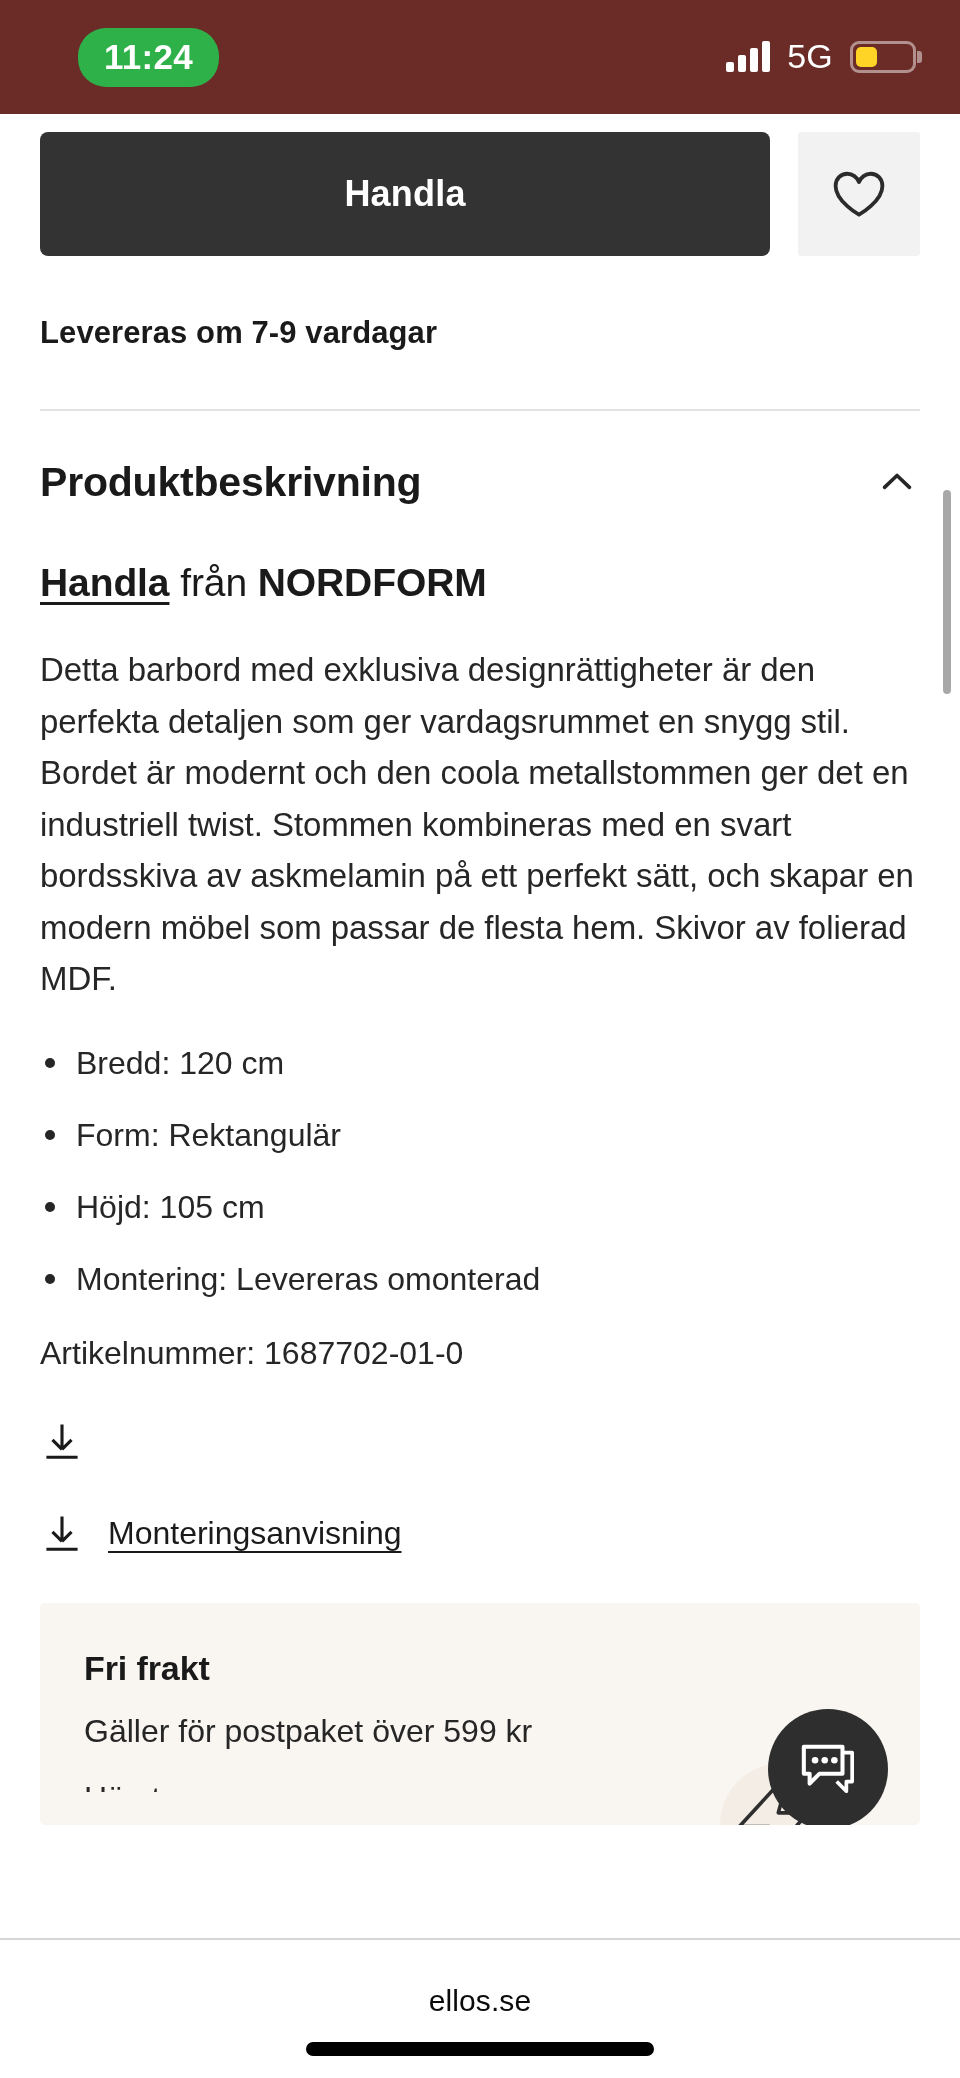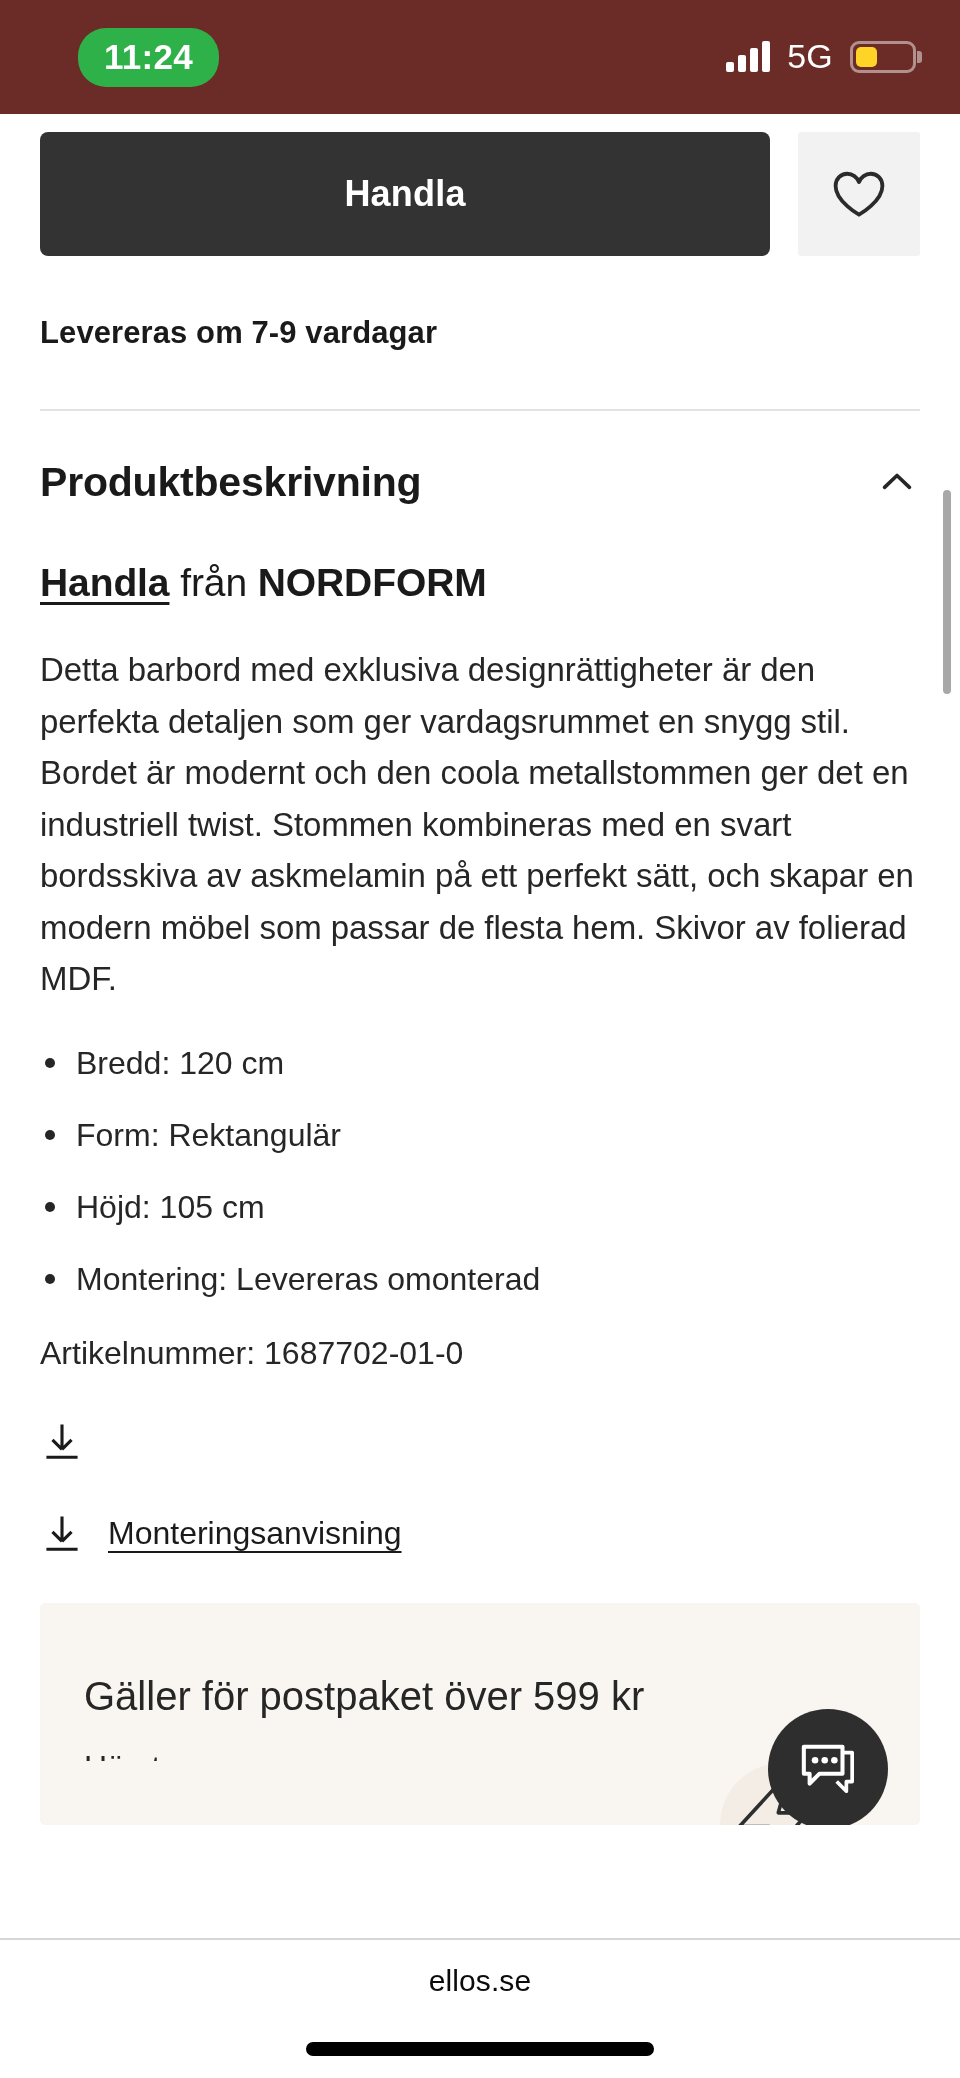--- a/index.html
+++ b/index.html
@@ -410,6 +410,7 @@
     </div>
 
     <div class="promo-card">
+      <div class="promo-title">Fri frakt</div>
       <div class="promo-sub">Gäller för postpaket över 599 kr</div>
       <div class="promo-clip">Hämta</div>
 

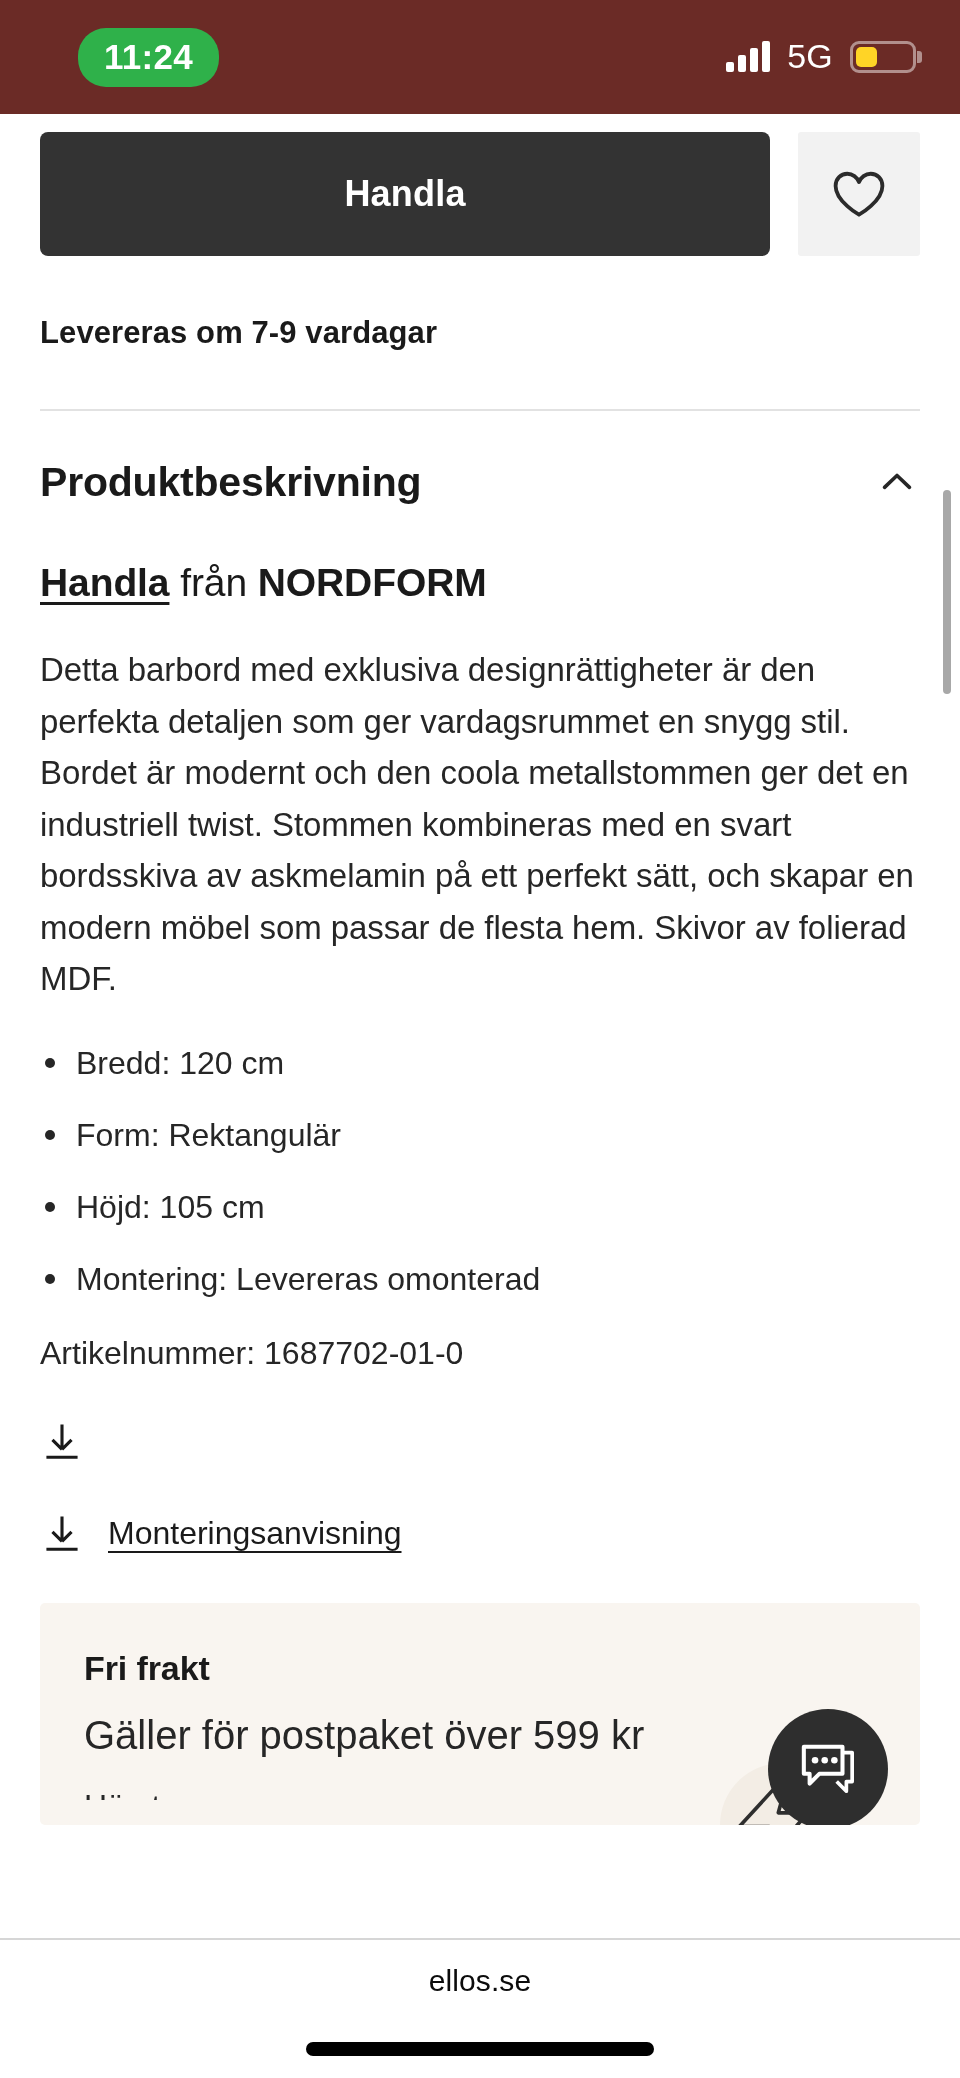--- a/index.html
+++ b/index.html
@@ -250,7 +250,7 @@
   }
   .promo-sub {
     margin-top: 25px;
-    font-size: 40px;
+    font-size: 32px;
     color: #262626;
   }
   .promo-clip {

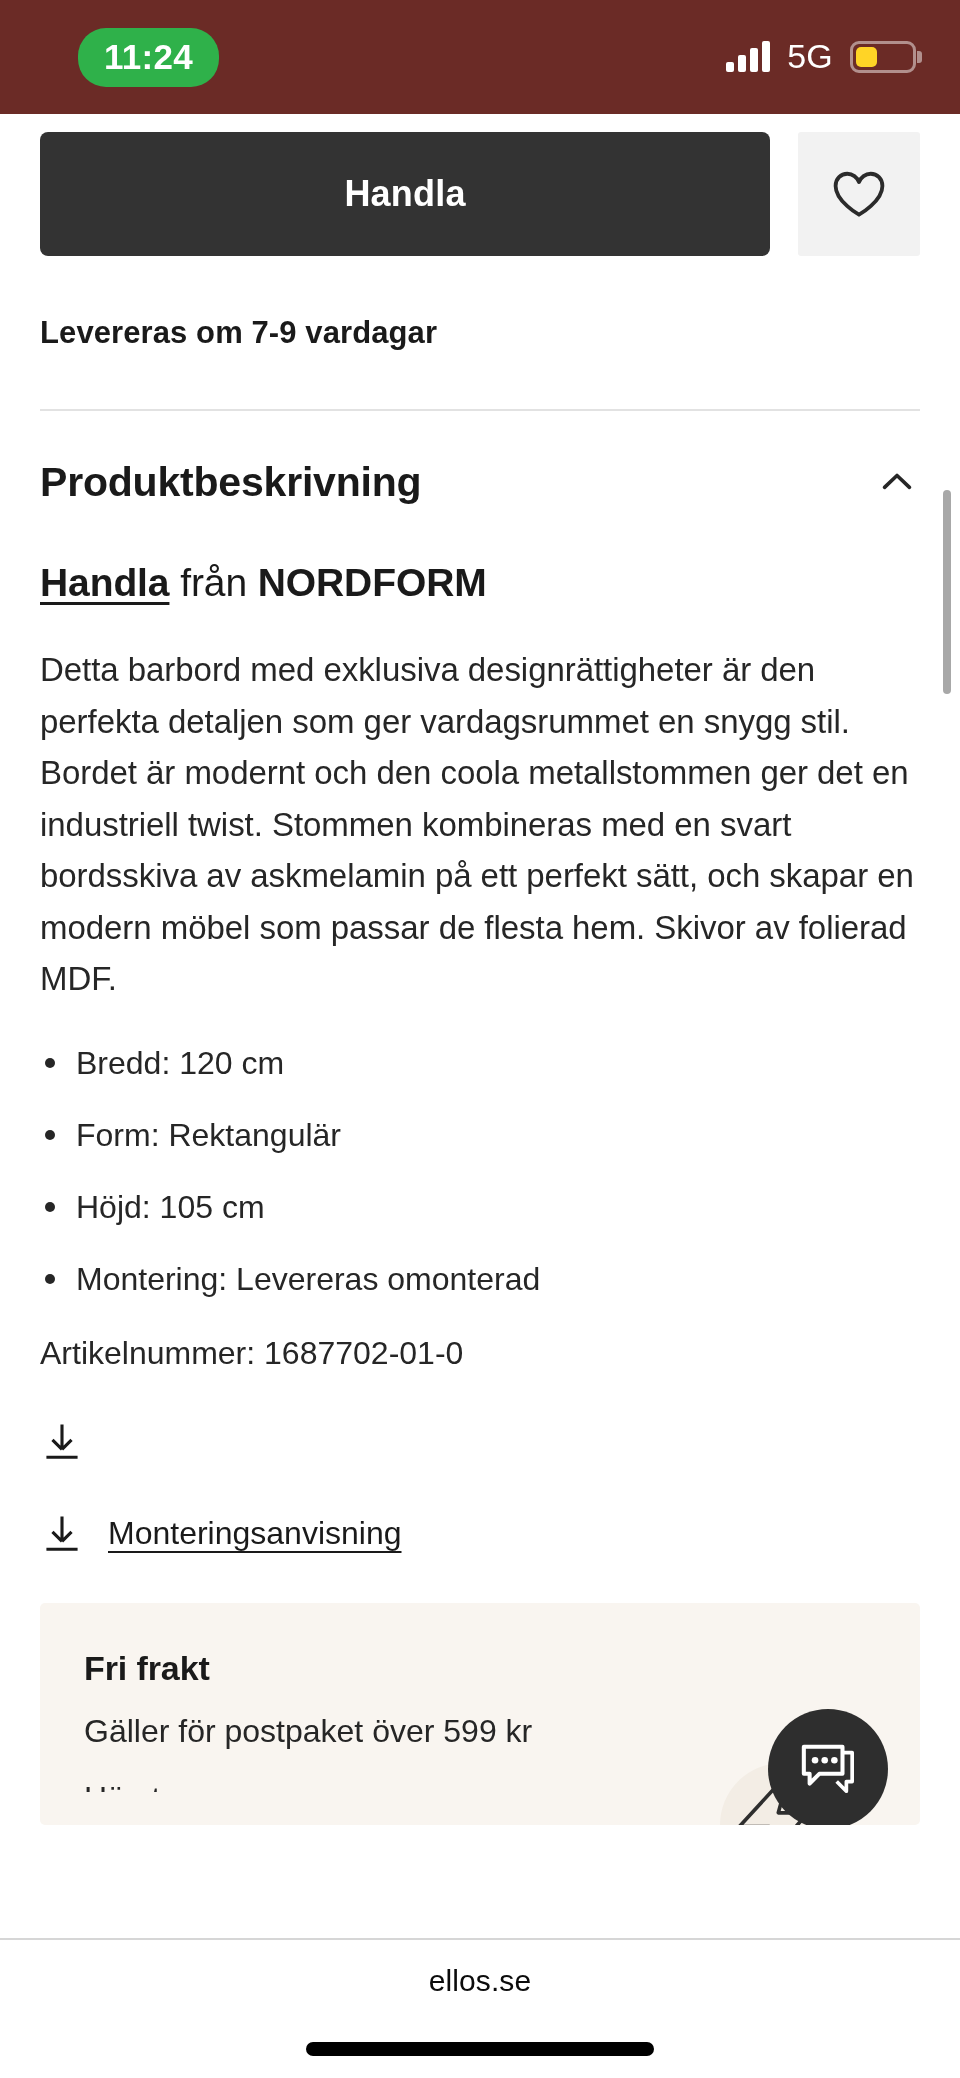--- a/index.html
+++ b/index.html
@@ -318,7 +318,7 @@
     display: flex;
     align-items: flex-start;
     justify-content: center;
-    padding-top: 24px;
+    padding-top: 44px;
   }
   .domain {
     font-size: 30px;

